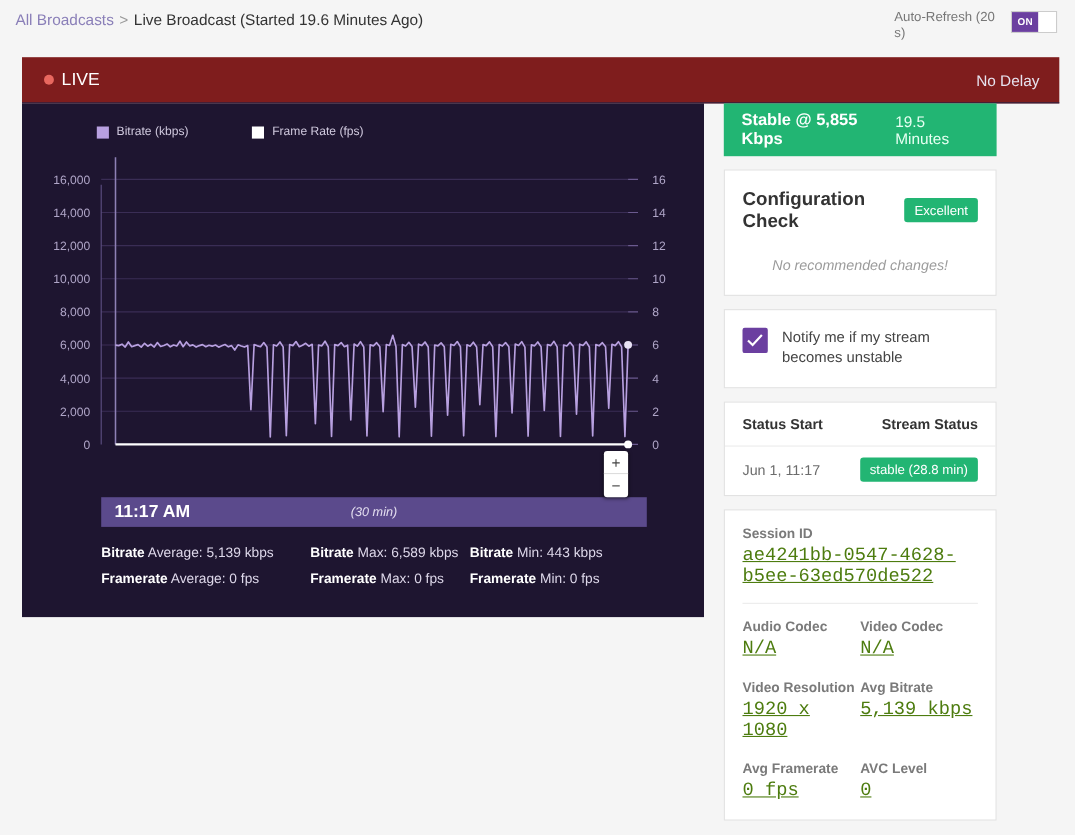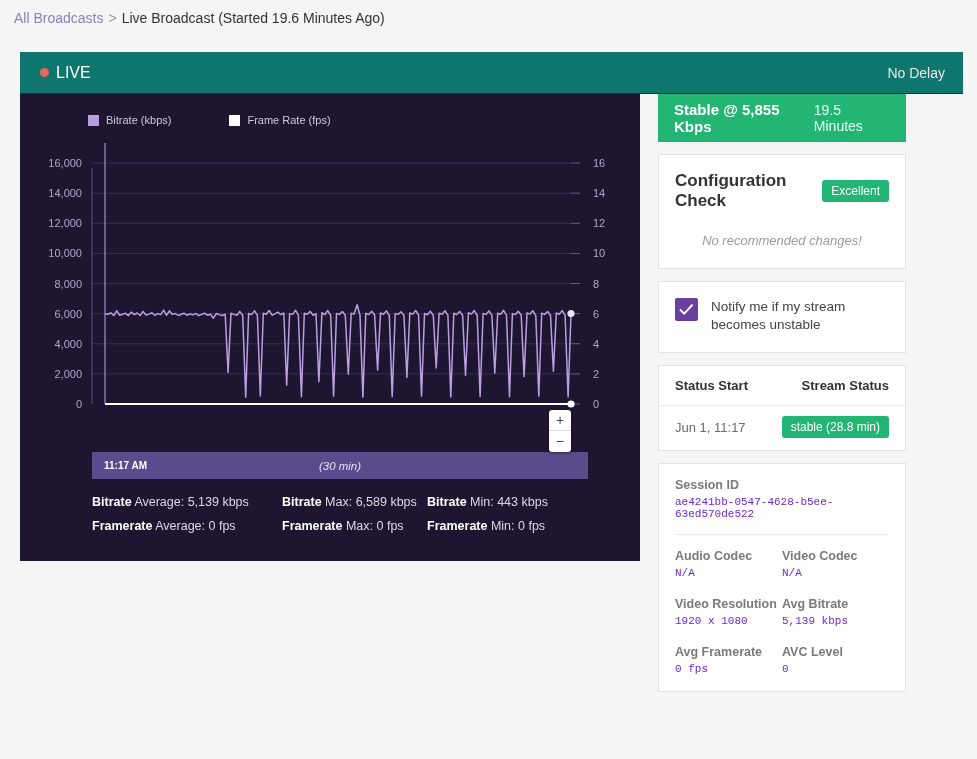--- a/index.html
+++ b/index.html
@@ -207,6 +207,13 @@
 <div class="topbar">
   <div class="breadcrumb">
     <a href="#">All Broadcasts</a><span class="sep">&gt;</span><span>Live Broadcast (Started 19.6 Minutes Ago)</span>
+  </div>
+  <div class="topbar-right">
+    <div class="refresh-label">Auto-Refresh (20 s)</div>
+    <div class="toggle">
+      <span class="on">ON</span>
+      <span class="knob"></span>
+    </div>
   </div>
 </div>
 

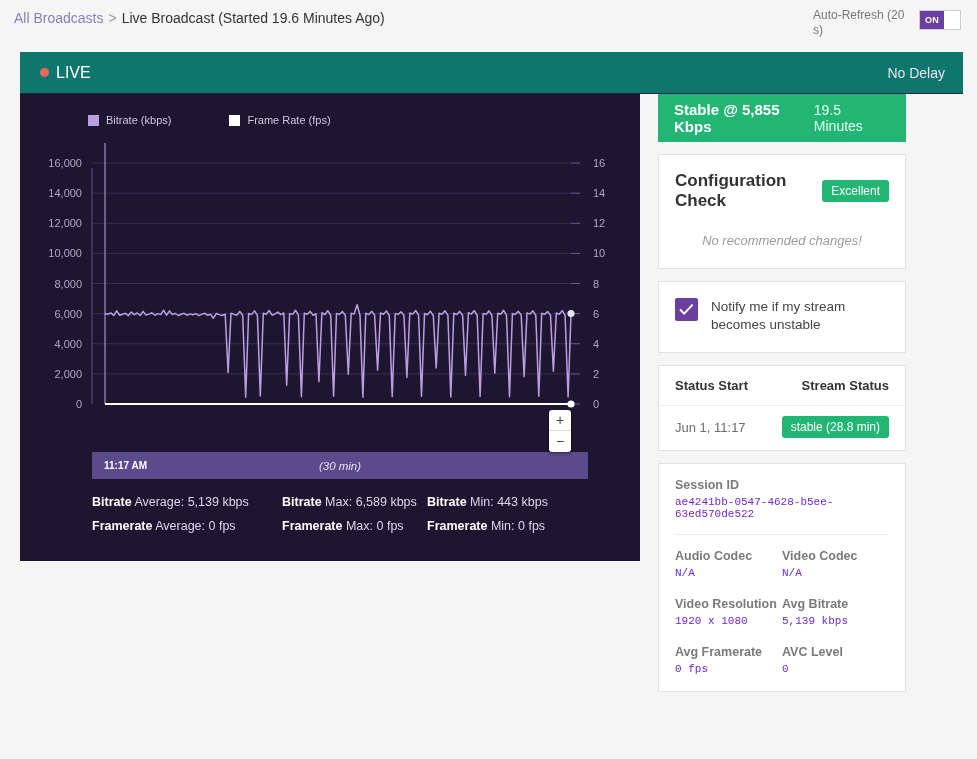--- a/index.html
+++ b/index.html
@@ -51,7 +51,7 @@
   
   .live-bar {
     margin: 8px 14px 0 20px;
-    background: #0f766e;
+    background: #7f1d1d;
     height: 42px;
     display: flex; align-items: center;
     padding: 0 18px 0 20px;

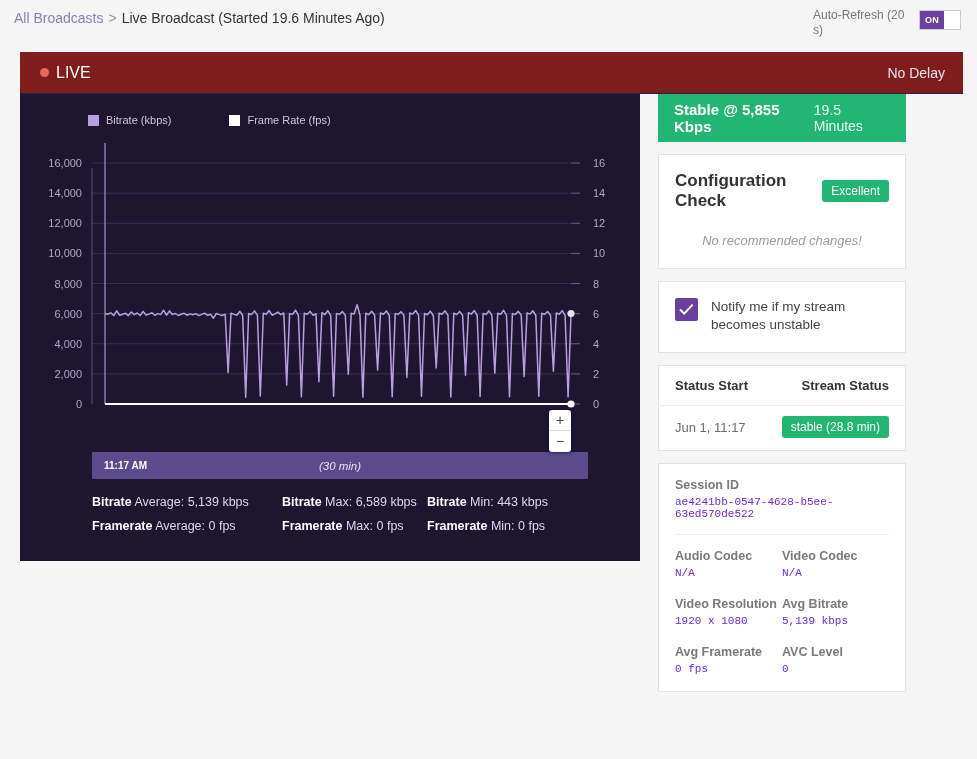--- a/index.html
+++ b/index.html
@@ -97,7 +97,7 @@
     padding: 0 12px;
     position: relative;
   }
-  .slider-time { color: #fff; font-size: 10px; font-weight: bold; }
+  .slider-time { color: #fff; font-size: 16px; font-weight: bold; }
   .slider-dur {
     position: absolute; left: 50%; transform: translateX(-50%);
     color: #e4dff0; font-size: 11.5px; font-style: italic;

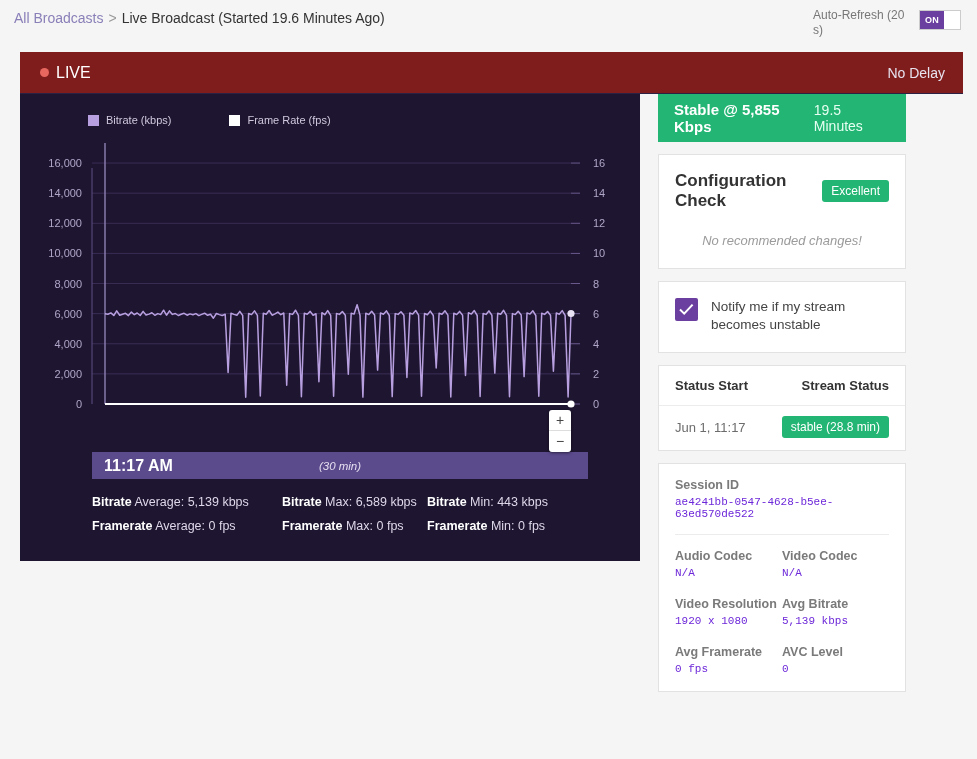--- a/index.html
+++ b/index.html
@@ -195,7 +195,7 @@
 
   .meta { padding: 14px 16px 16px; }
   .meta-label { font-size: 12.5px; color: #7a7a7a; font-weight: bold; margin-bottom: 4px; }
-  .meta-value { font-size: 11px; color: #6d28d9; }
+  .meta-value { font-size: 17px; color: #4d7c0f; text-decoration: underline; }
   .meta-hr { border: none; border-top: 1px solid #ececec; margin: 14px 0; }
   .meta-grid { display: flex; flex-wrap: wrap; }
   .meta-cell { width: 50%; margin-bottom: 18px; }

